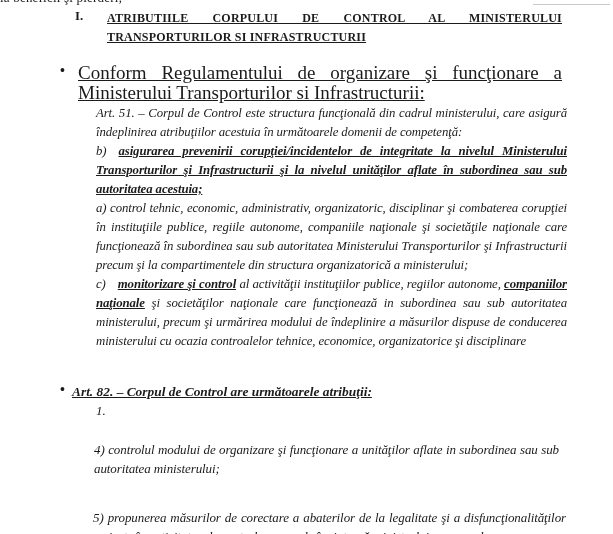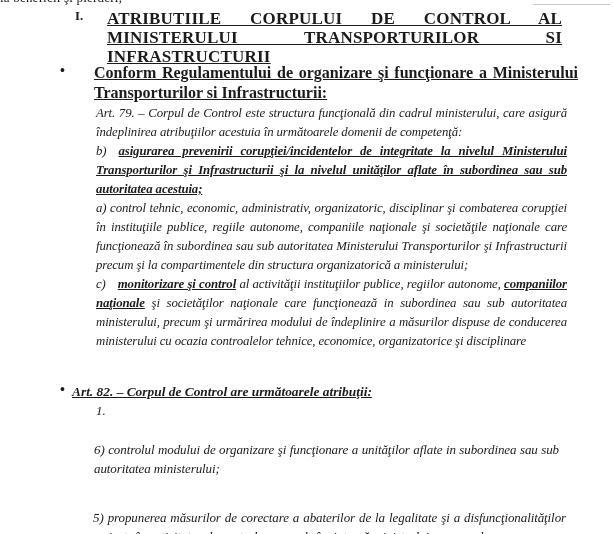--- a/index.html
+++ b/index.html
@@ -23,7 +23,7 @@
   
   .heading-num { top:9px; left:75px; font-weight:bold; font-size:12.8px; }
   .heading { top:9px; left:107px; width:455px;
-    font-weight:bold; font-size:17px; line-height:19px;
+    font-weight:bold; font-size:12px; line-height:19px;
     text-align:justify; letter-spacing:.2px; }
   .heading u, .u { text-decoration:underline; }
 

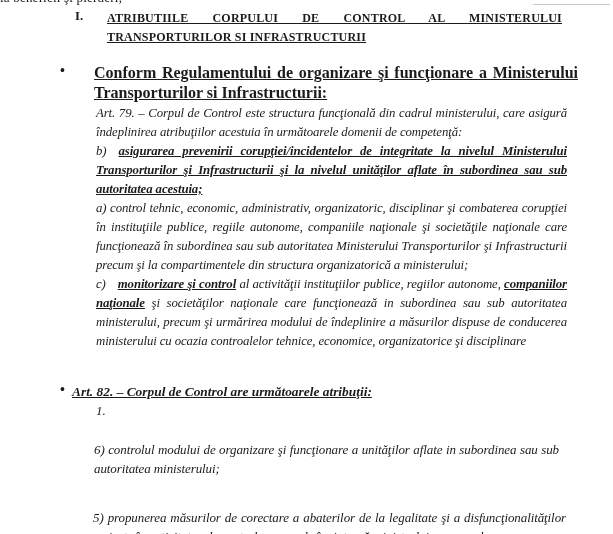--- a/index.html
+++ b/index.html
@@ -30,7 +30,7 @@
   
   .b1-marker { top:63px; left:60px; font-size:14px; font-weight:bold; }
   .bullet1 { top:63px; left:78px; width:484px;
-    font-weight:bold; font-size:16px; line-height:20px; text-align:justify;margin-left:16px; }
+    font-weight:normal; font-size:19px; line-height:20px; text-align:justify; }
 
   
   .body-block { top:104px; left:96px; width:471px;

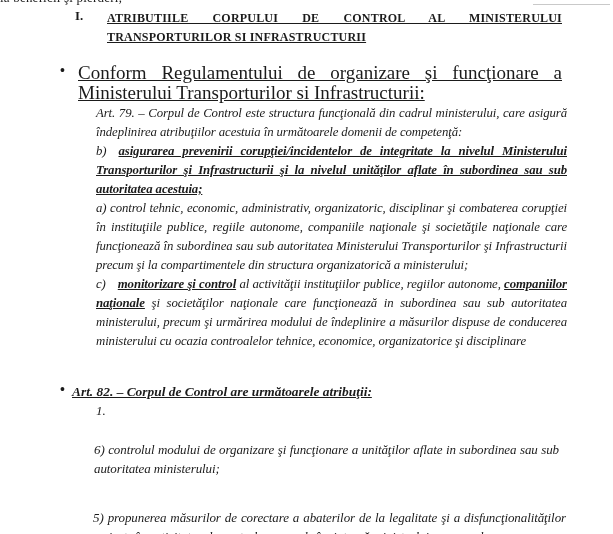--- a/index.html
+++ b/index.html
@@ -76,7 +76,7 @@
   </div>
 
   <div class="abs body-block">
-    <p><span>Art. 79. – Corpul de Control este structura funcţională din cadrul ministerului, care asigură îndeplinirea atribuţiilor acestuia în următoarele domenii de competenţă:</span></p>
+    <p><span>Art. 51. – Corpul de Control este structura funcţională din cadrul ministerului, care asigură îndeplinirea atribuţiilor acestuia în următoarele domenii de competenţă:</span></p>
     <p><span class="plabel">b)</span><span class="bseg">asigurarea prevenirii corupţiei/incidentelor de integritate la nivelul Ministerului Transporturilor şi Infrastructurii şi la nivelul unităţilor aflate în subordinea sau sub autoritatea acestuia;</span></p>
     <p><span>a) control tehnic, economic, administrativ, organizatoric, disciplinar şi combaterea corupţiei în instituţiile publice, regiile autonome, companiile naţionale şi societăţile naţionale care funcţionează în subordinea sau sub autoritatea Ministerului Transporturilor şi Infrastructurii precum şi la compartimentele din structura organizatorică a ministerului;</span></p>
     <p><span class="plabel">c)</span><span class="bseg">monitorizare şi control</span><span> al activităţii instituţiilor publice, regiilor autonome, </span><span class="bseg">companiilor naţionale</span><span> şi societăţilor naţionale care funcţionează in subordinea sau sub autoritatea ministerului, precum şi urmărirea modului de îndeplinire a măsurilor dispuse de conducerea ministerului cu ocazia controalelor tehnice, economice, organizatorice şi disciplinare</span></p>

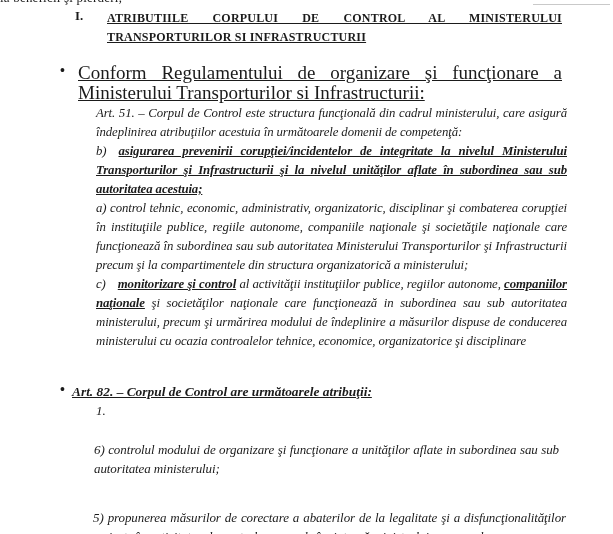--- a/index.html
+++ b/index.html
@@ -92,7 +92,7 @@
   </div>
 
   <div class="abs item2">
-    <span>6) controlul modului de organizare şi funcţionare a unităţilor aflate in subordinea sau sub autoritatea ministerului;</span>
+    <span>4) controlul modului de organizare şi funcţionare a unităţilor aflate in subordinea sau sub autoritatea ministerului;</span>
   </div>
 
   <div class="abs item5">

